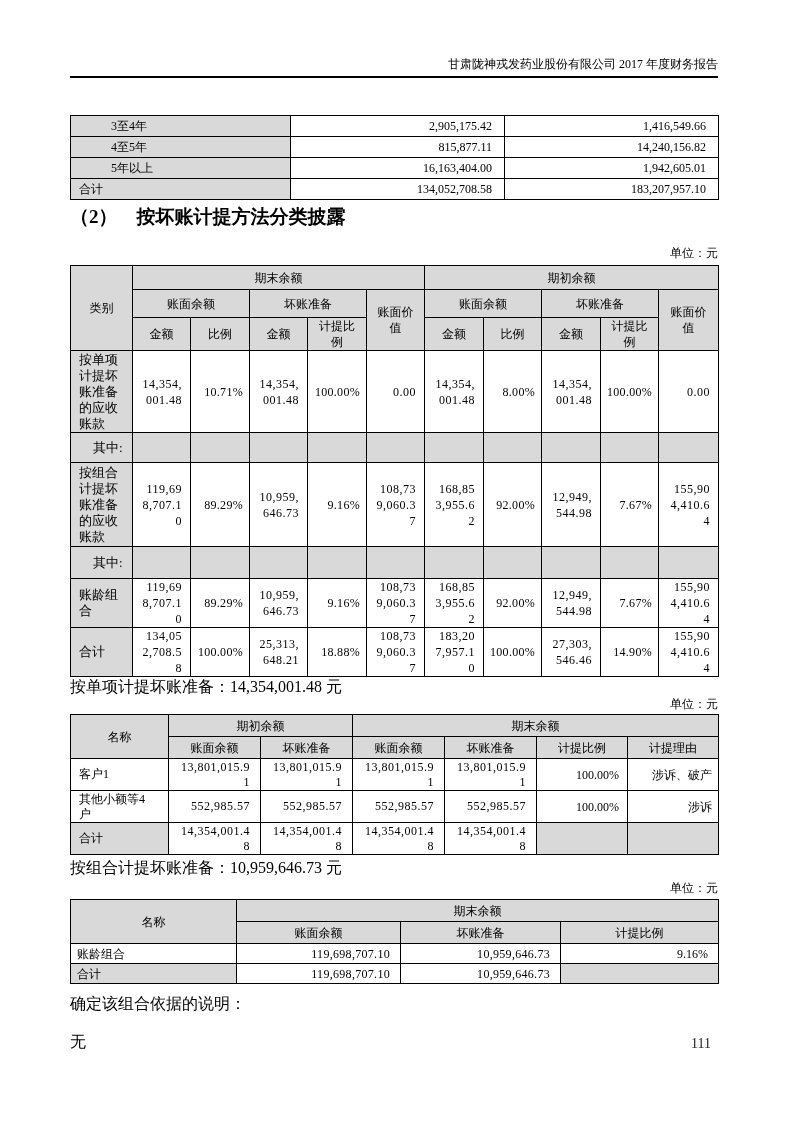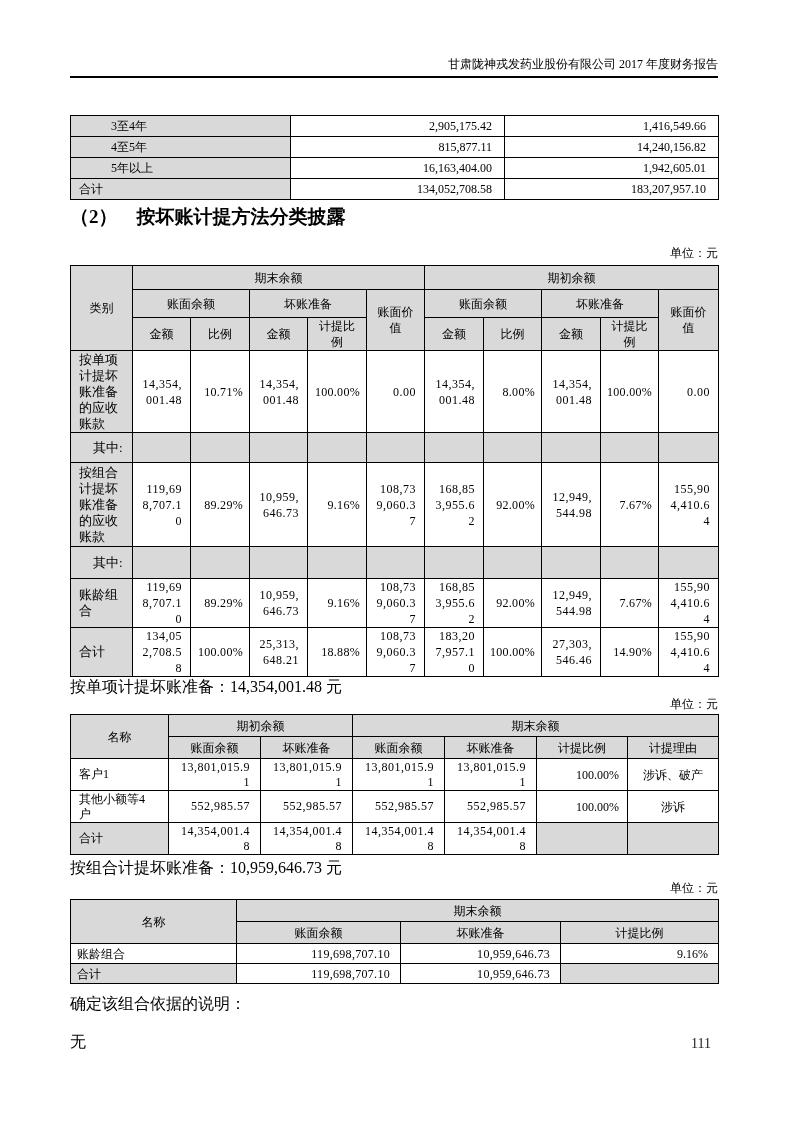--- a/index.html
+++ b/index.html
@@ -80,7 +80,7 @@
     letter-spacing:0.5px;word-break:break-all;line-height:15px;
   }
   .indiv td.pct{text-align:right;padding:0 8px;white-space:nowrap;}
-  .indiv td.reason{text-align:center;padding:0 6px;}
+  .indiv td.reason{text-align:right;padding:0 6px;}
   
   .portf{margin-top:3px;}
   .portf th{text-align:center;}

